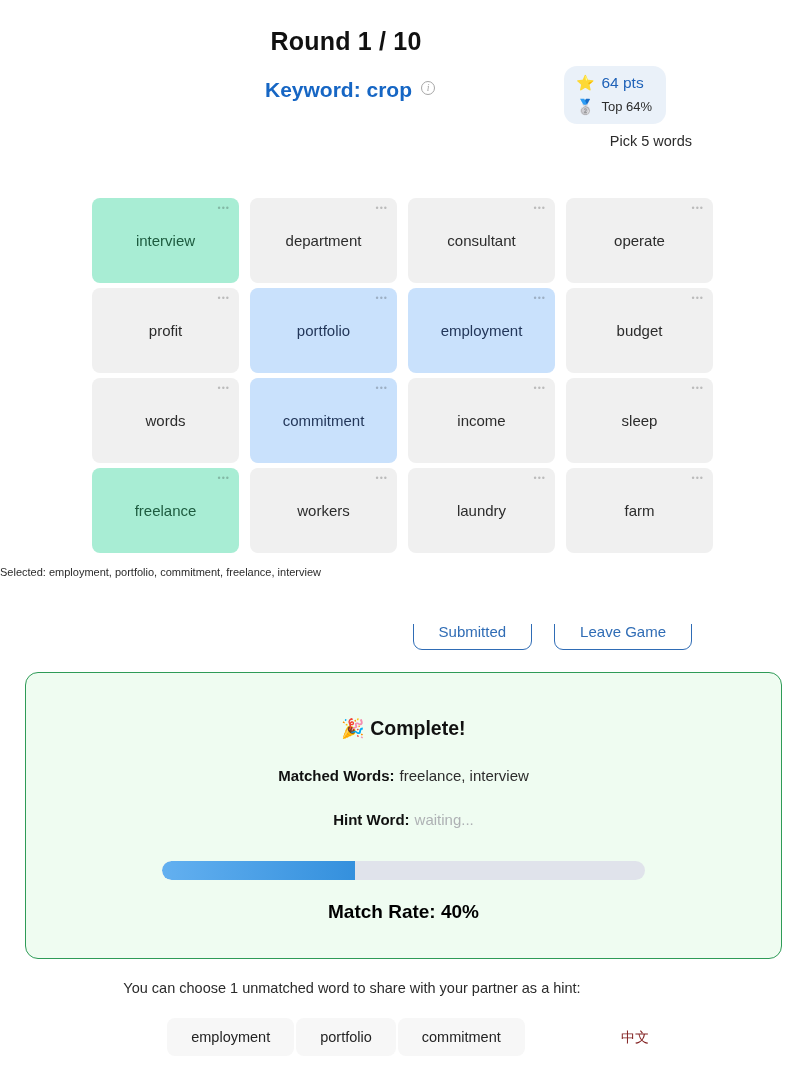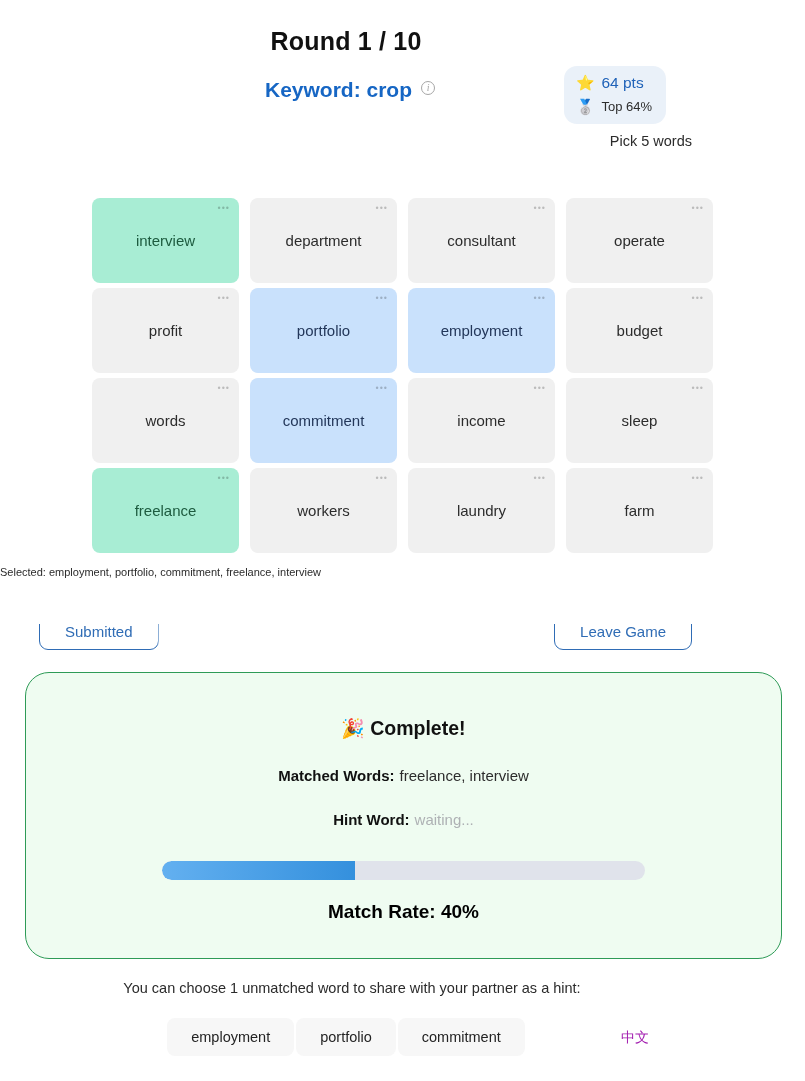--- a/index.html
+++ b/index.html
@@ -121,7 +121,7 @@
     position: absolute;
     left: 0; right: 0; top: 618px;
     display: flex;
-    justify-content: space-between;
+    justify-content: flex-end;
     gap: 22px;
     padding-left: 39px;
   }

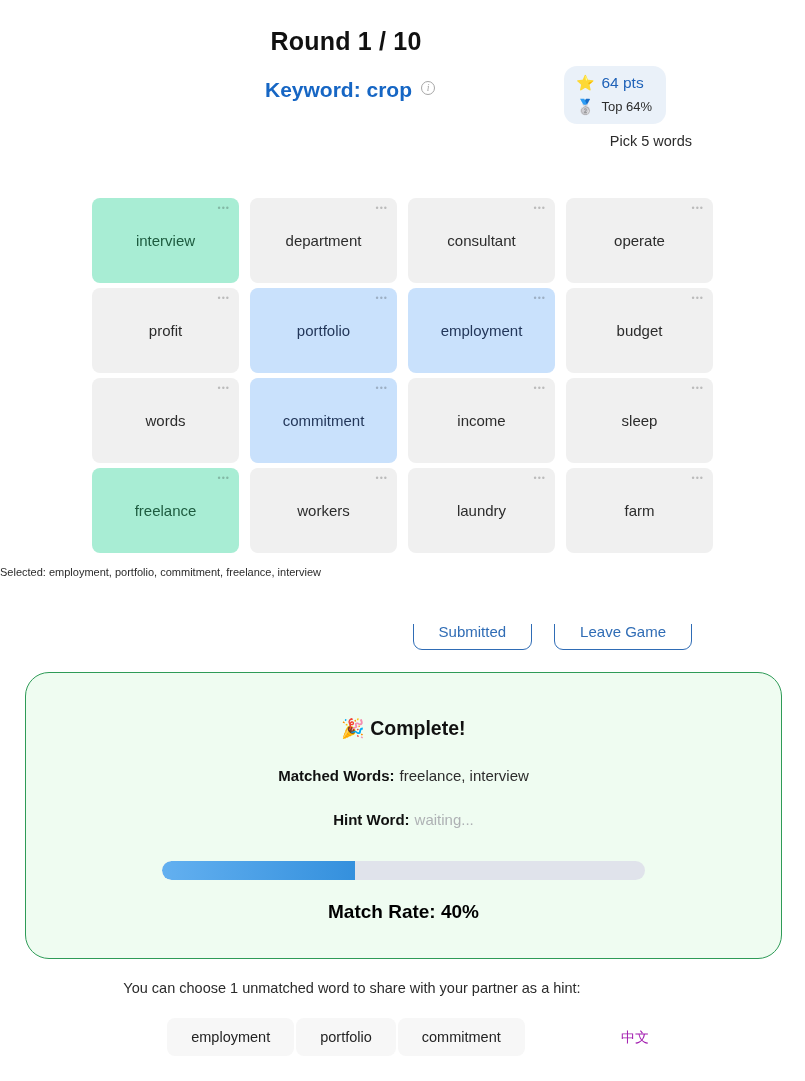--- a/index.html
+++ b/index.html
@@ -152,7 +152,7 @@
     width: 757px; height: 287px;
     background: #effcf1;
     border: 1.6px solid #2e9b57;
-    border-radius: 24px;
+    border-radius: 13px;
   }
   .complete-title {
     text-align: center;

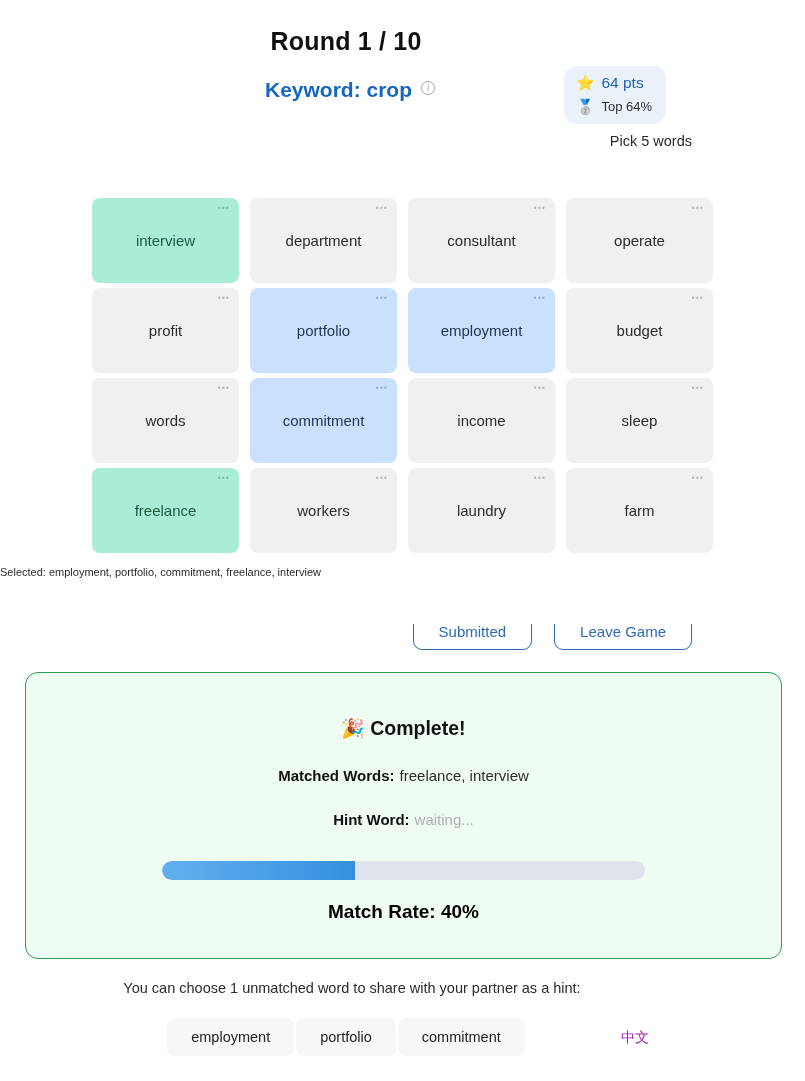--- a/index.html
+++ b/index.html
@@ -222,7 +222,7 @@
     position: absolute;
     right: 43px; top: 1029px;
     font-size: 14px;
-    color: #a21caf;
+    color: #7f1d1d;
     cursor: pointer;
     text-align: center;
   }

